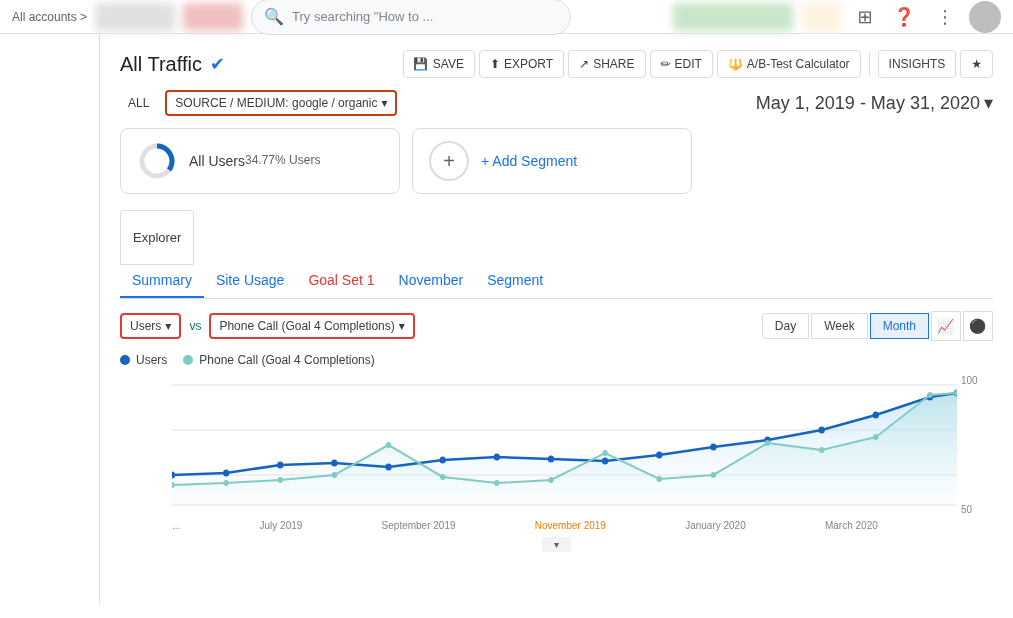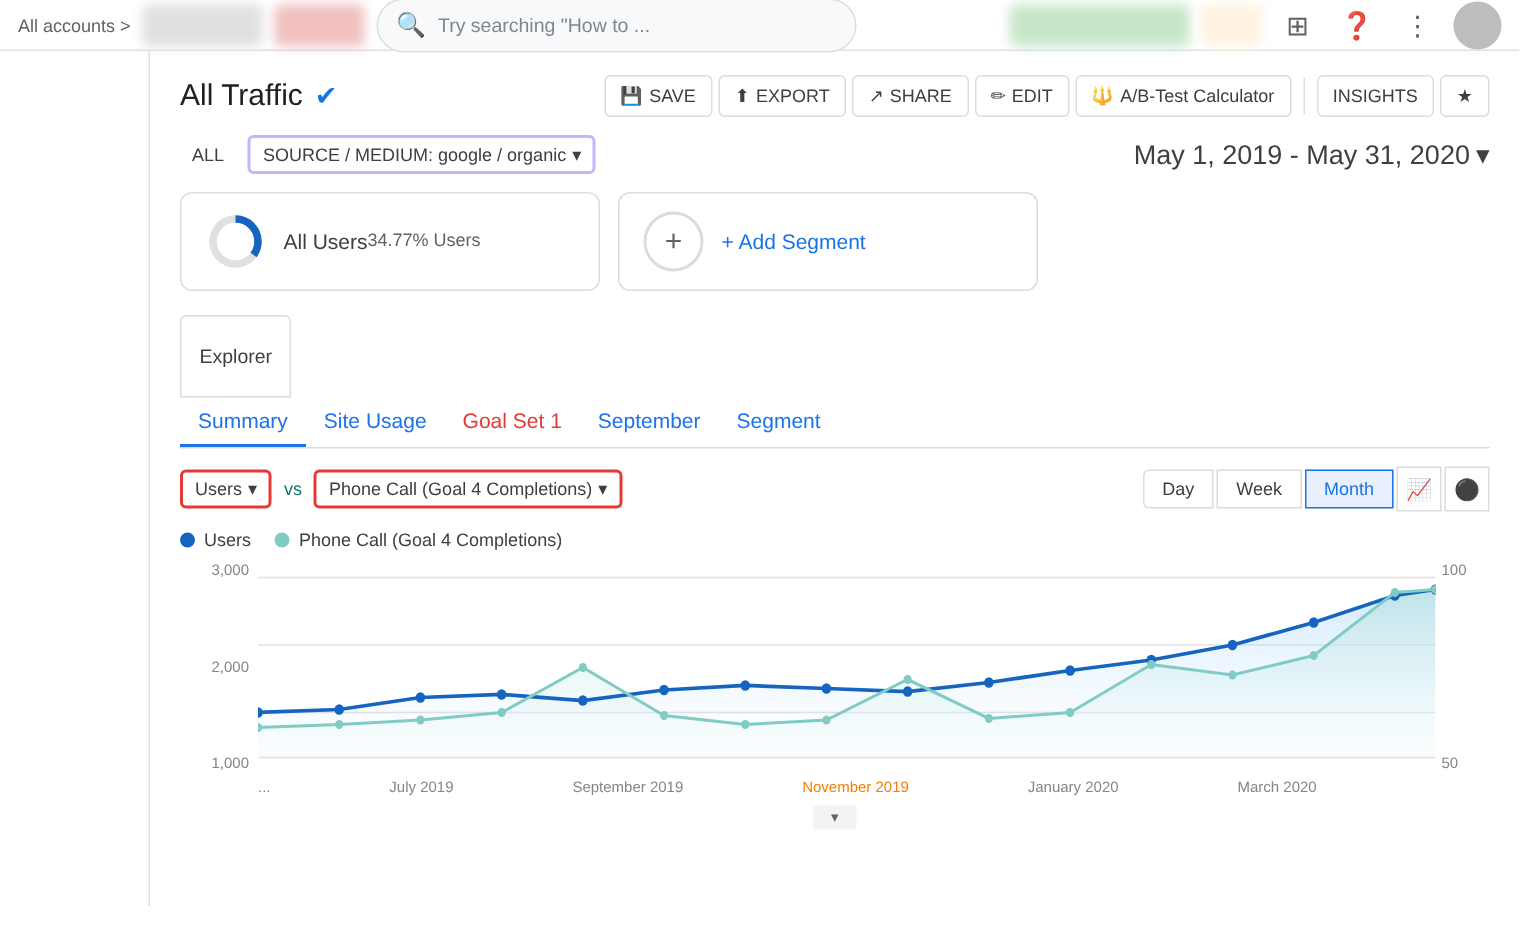--- a/index.html
+++ b/index.html
@@ -52,7 +52,7 @@
     .filter-left { display: flex; align-items: center; gap: 8px; }
     .filter-btn-all { padding: 4px 8px; font-size: 12px; color: #3c4043; cursor: pointer; }
     .filter-select {
-      border: 2px solid #c4b5fd; border-radius: 4px; padding: 4px 8px;
+      border: 2px solid #c2410c; border-radius: 4px; padding: 4px 8px;
       font-size: 12px; color: #3c4043; display: flex; align-items: center; gap: 4px; cursor: pointer;
     }
     .date-range { font-size: 18px; color: #3c4043; display: flex; align-items: center; gap: 4px; cursor: pointer; }

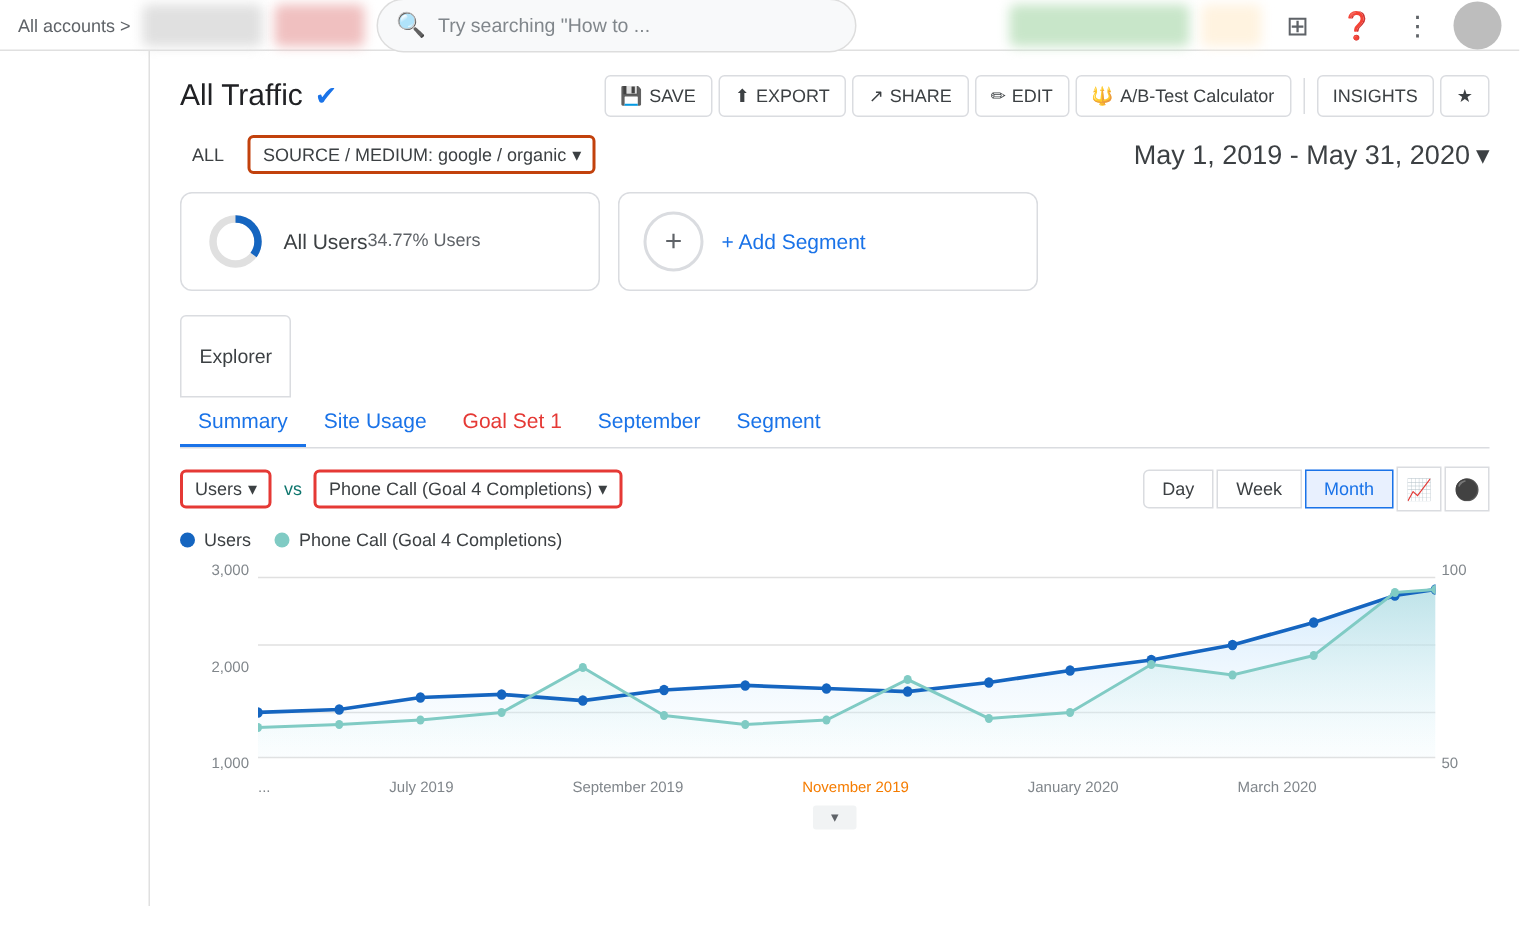--- a/index.html
+++ b/index.html
@@ -222,7 +222,7 @@
       <div class="subtab active">Summary</div>
       <div class="subtab">Site Usage</div>
       <div class="subtab subtab-red">Goal Set 1</div>
-      <div class="subtab">September</div>
+      <div class="subtab">November</div>
       <div class="subtab">Segment</div>
     </div>
 

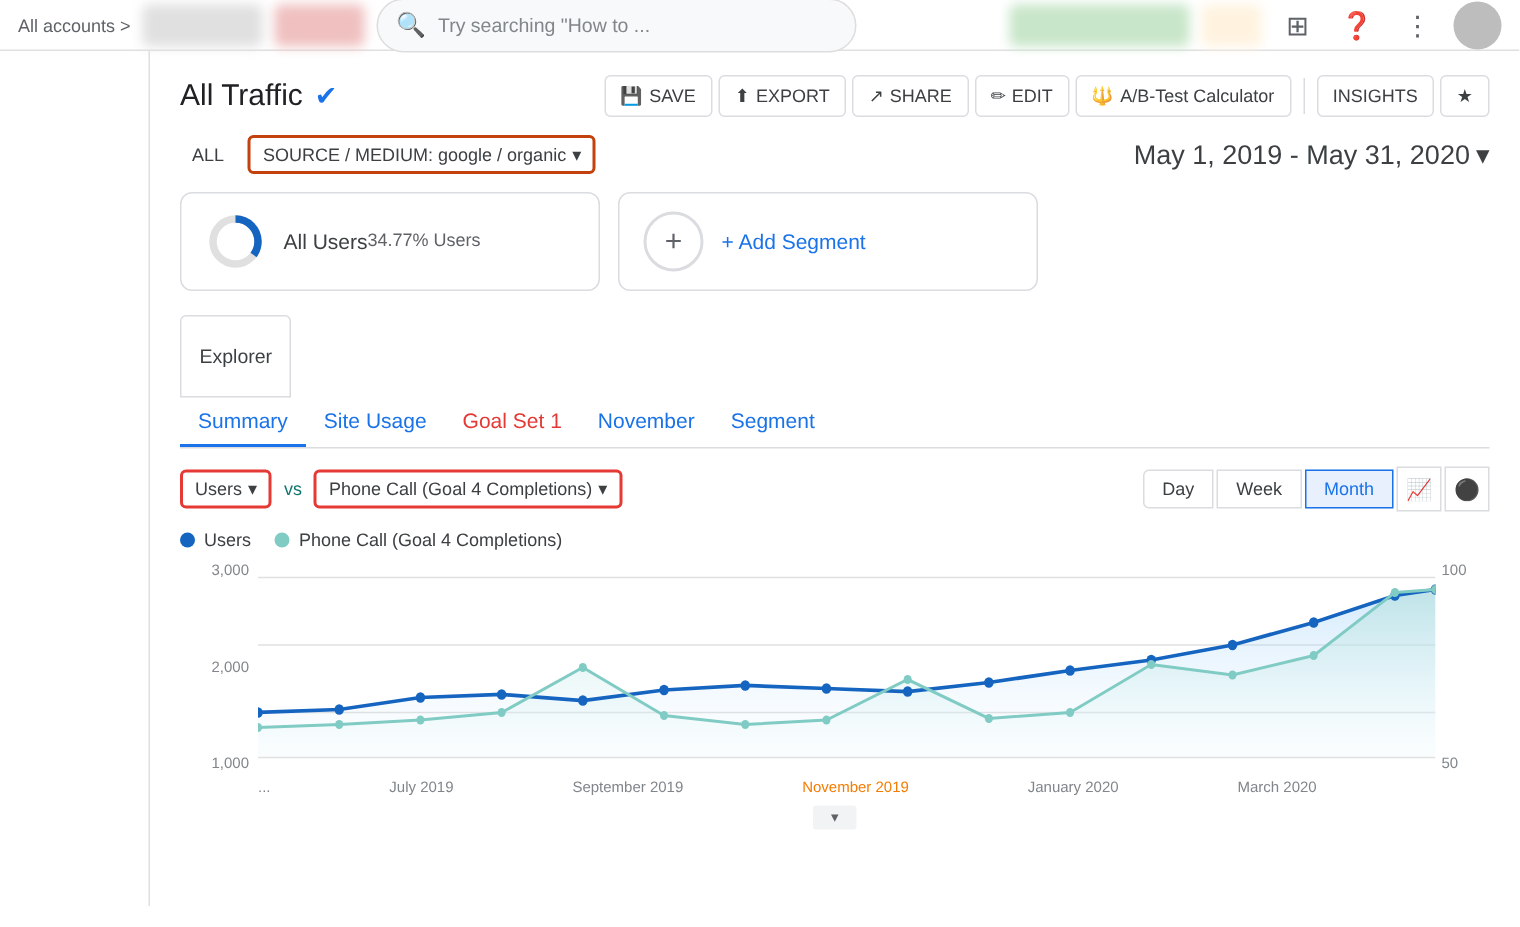--- a/index.html
+++ b/index.html
@@ -258,11 +258,6 @@
 
     <div class="chart-container">
       
-      <div class="chart-y-left">
-        <span>3,000</span>
-        <span>2,000</span>
-        <span>1,000</span>
-      </div>
       
       <div class="chart-y-right">
         <span>100</span>

